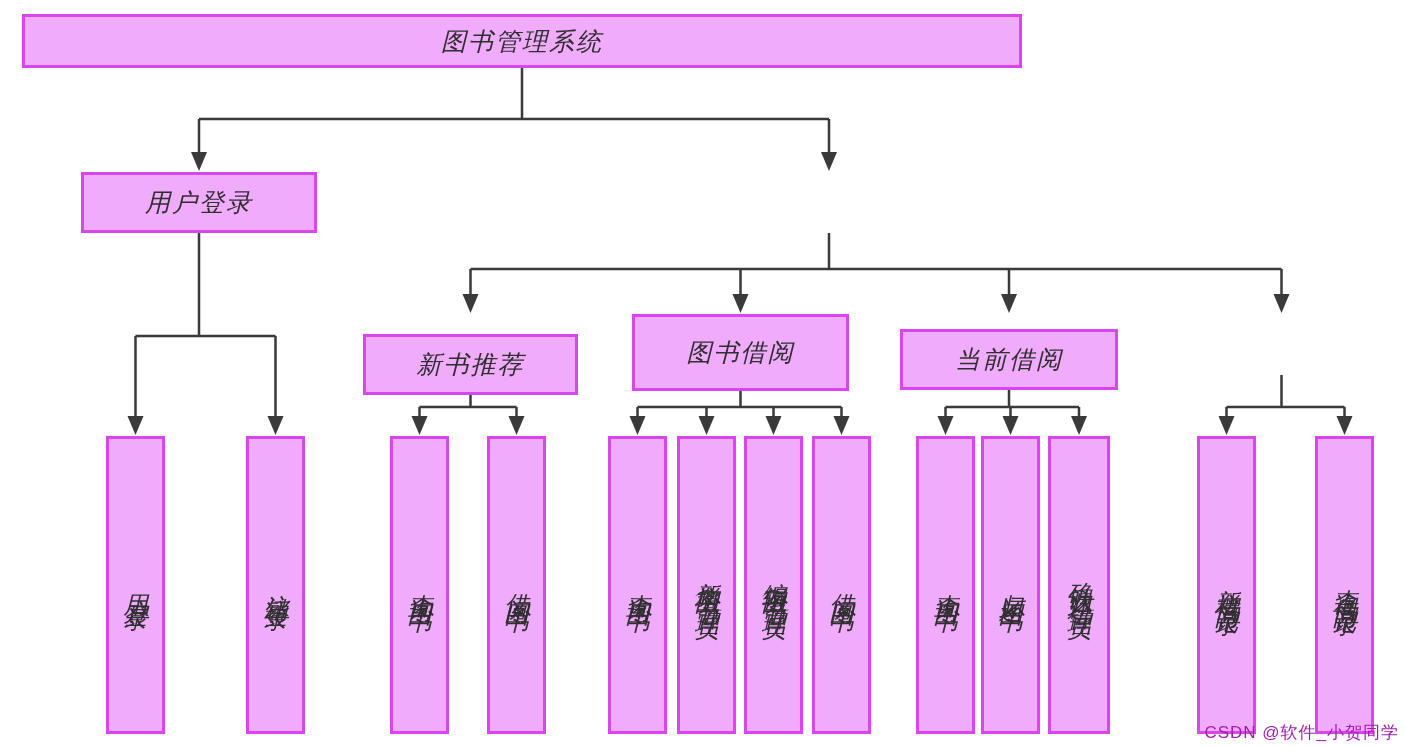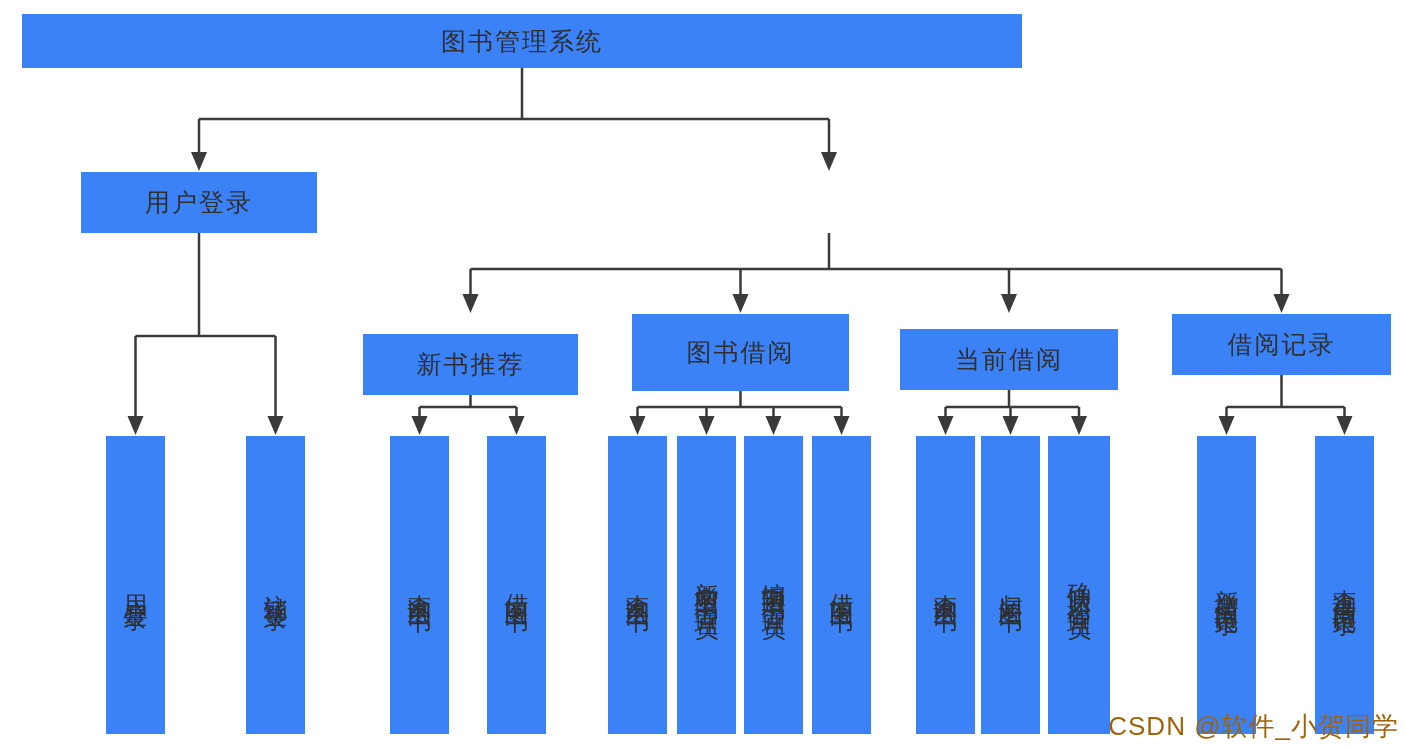--- a/index.html
+++ b/index.html
@@ -16,13 +16,14 @@
   .box {
     position: absolute;
     box-sizing: border-box;
-    background: #3b82f6;
-    border: 3px solid #3b82f6;
+    background: #f0abfc;
+    border: 3px solid #d946ef;
     display: flex;
     align-items: center;
     justify-content: center;
     color: #2f2f2f;
     z-index: 2;
+    font-style: italic;
   }
   .hbox {
     font-size: 25px;

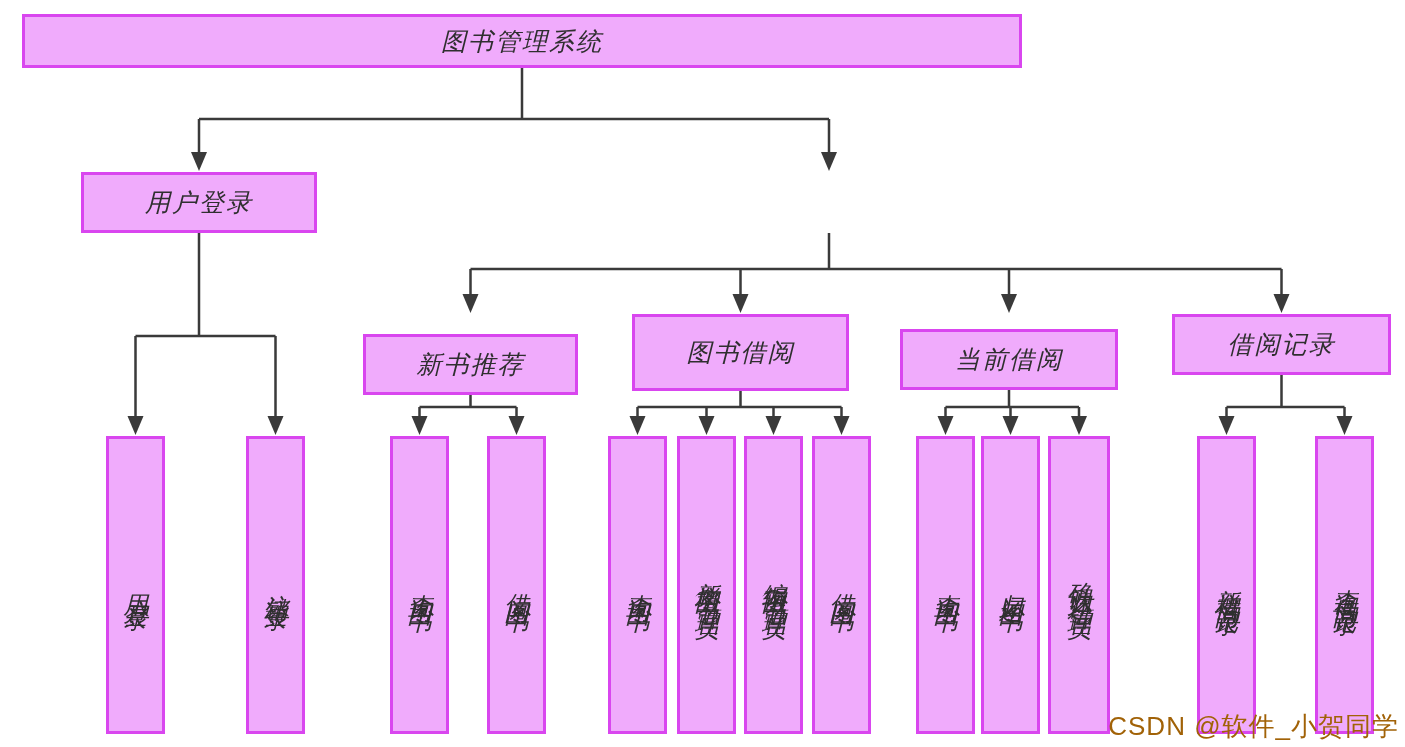--- a/index.html
+++ b/index.html
@@ -92,7 +92,6 @@
   <div class="box hbox" style="left:363px; top:314px; width:215px; height:61px;margin-top:20px;">新书推荐</div>
   <div class="box hbox" style="left:632px; top:314px; width:217px; height:77px;">图书借阅</div>
   <div class="box hbox" style="left:900px; top:314px; width:218px; height:61px;margin-top:15px;">当前借阅</div>
-  <div class="box hbox" style="left:1172px; top:314px; width:219px; height:61px;">借阅记录</div>
 
   <div class="box vbox" style="left:106px; top:436px; width:59px; height:298px;">用户登录</div>
   <div class="box vbox" style="left:246px; top:436px; width:59px; height:298px;">注销登录</div>

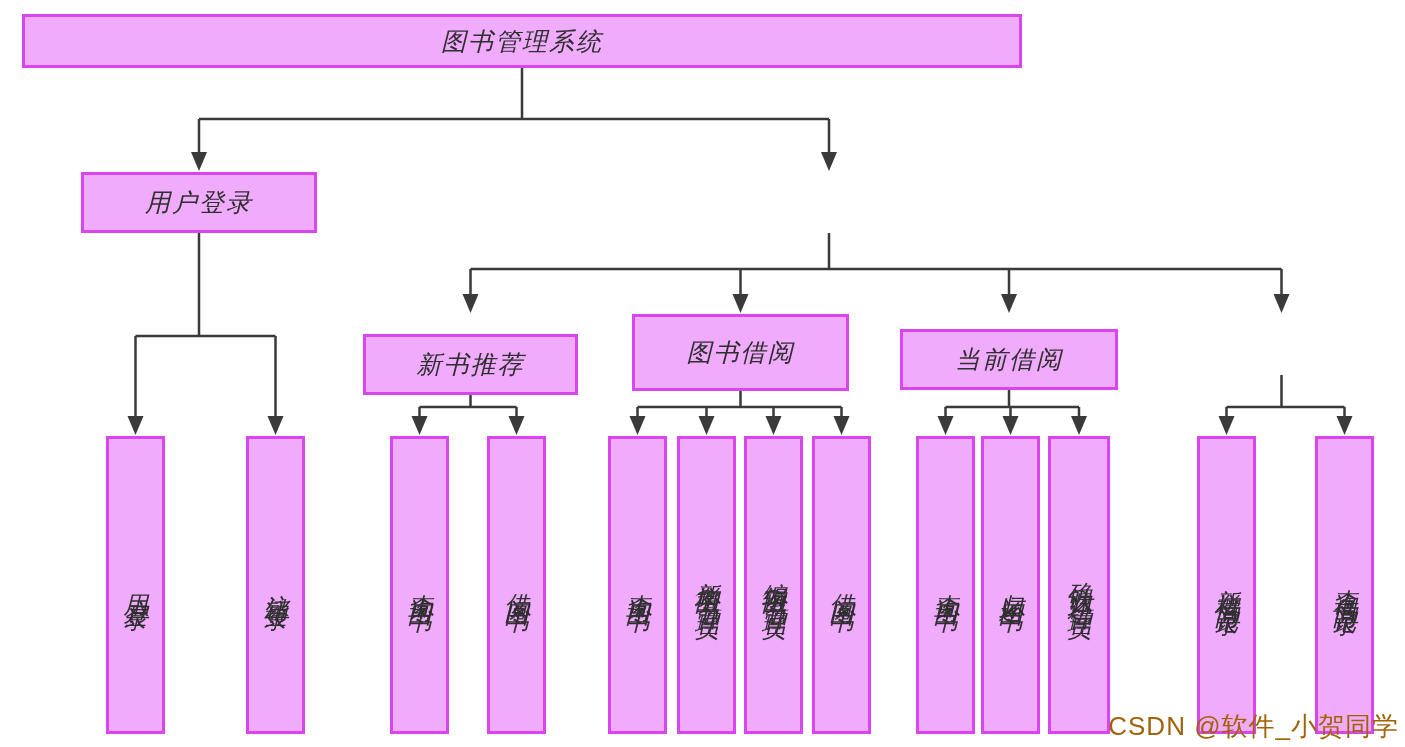--- a/index.html
+++ b/index.html
@@ -42,8 +42,8 @@
     position: absolute;
     right: 6px;
     bottom: 3px;
-    font-size: 26px;
-    color: #a16207;
+    font-size: 17px;
+    color: #a21caf;
     letter-spacing: 1px;
     z-index: 3;
     white-space: nowrap;

